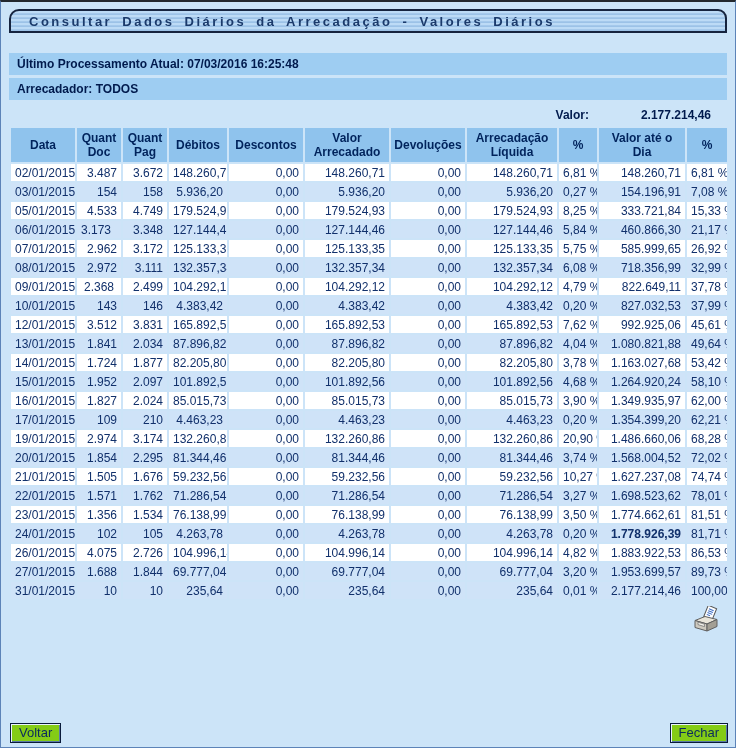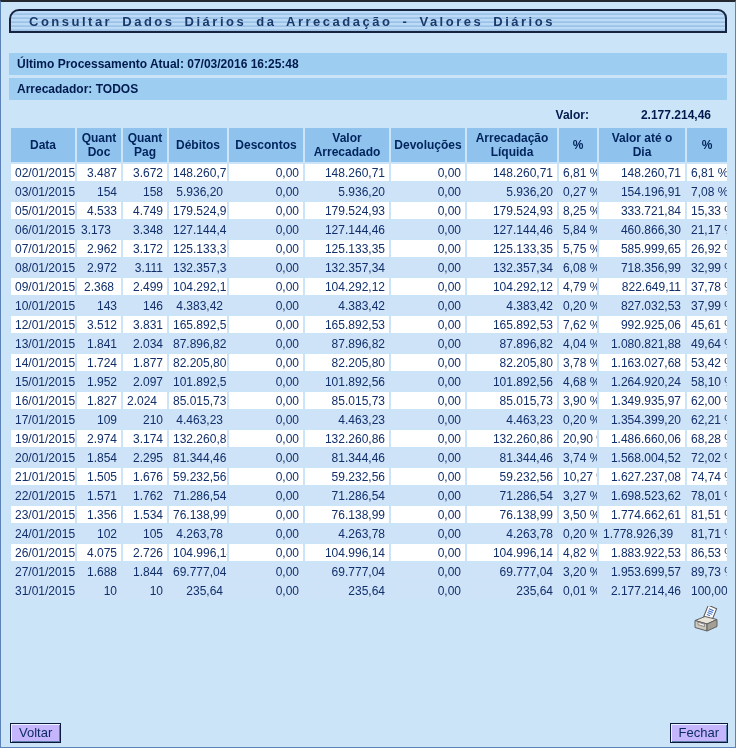--- a/index.html
+++ b/index.html
@@ -310,7 +310,7 @@
           <tr>
             <td style="text-align: center;">16/01/2015</td>
             <td style="text-align: right;">1.827</td>
-            <td style="">2.024</td>
+            <td style="text-align: right;">2.024</td>
             <td style="text-align: right;">85.015,73</td>
             <td style="text-align: right;">0,00</td>
             <td style="text-align: right;">85.015,73</td>

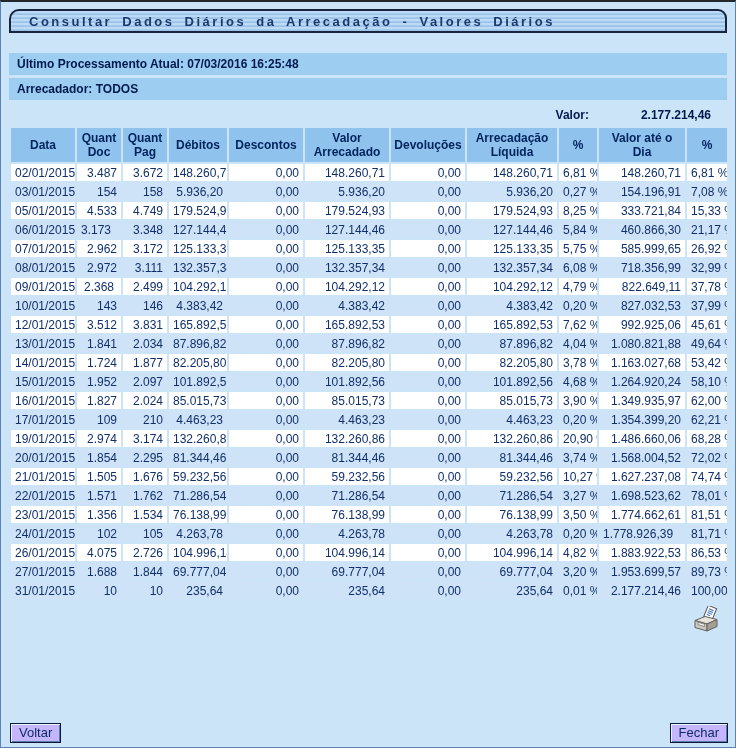--- a/index.html
+++ b/index.html
@@ -408,7 +408,7 @@
             <td style="text-align: right;">0,00</td>
             <td style="text-align: right;">4.263,78</td>
             <td style="text-align: right;">0,20 %</td>
-            <td style="">1.778.926,39</td>
+            <td style="text-align: right; font-weight: bold;">1.778.926,39</td>
             <td style="text-align: right;">81,71 %</td>
           </tr>
           <tr>

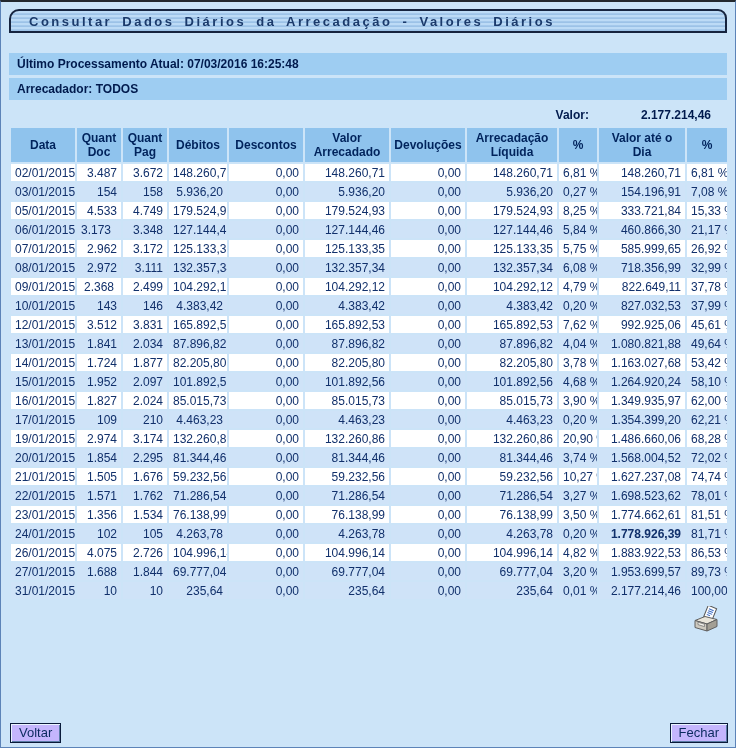--- a/index.html
+++ b/index.html
@@ -89,7 +89,7 @@
     font-family: "Liberation Sans", sans-serif;
     font-size: 13px;
     color: #0a2a5e;
-    background: #c4b5fd;
+    background: #84cc16;
     border: 1px solid #0a1a3a;
     box-shadow: inset 1px 1px 0 #e9f4fe, inset -1px -1px 0 #5a7ba6;
     padding: 1px 8px 2px 8px;

